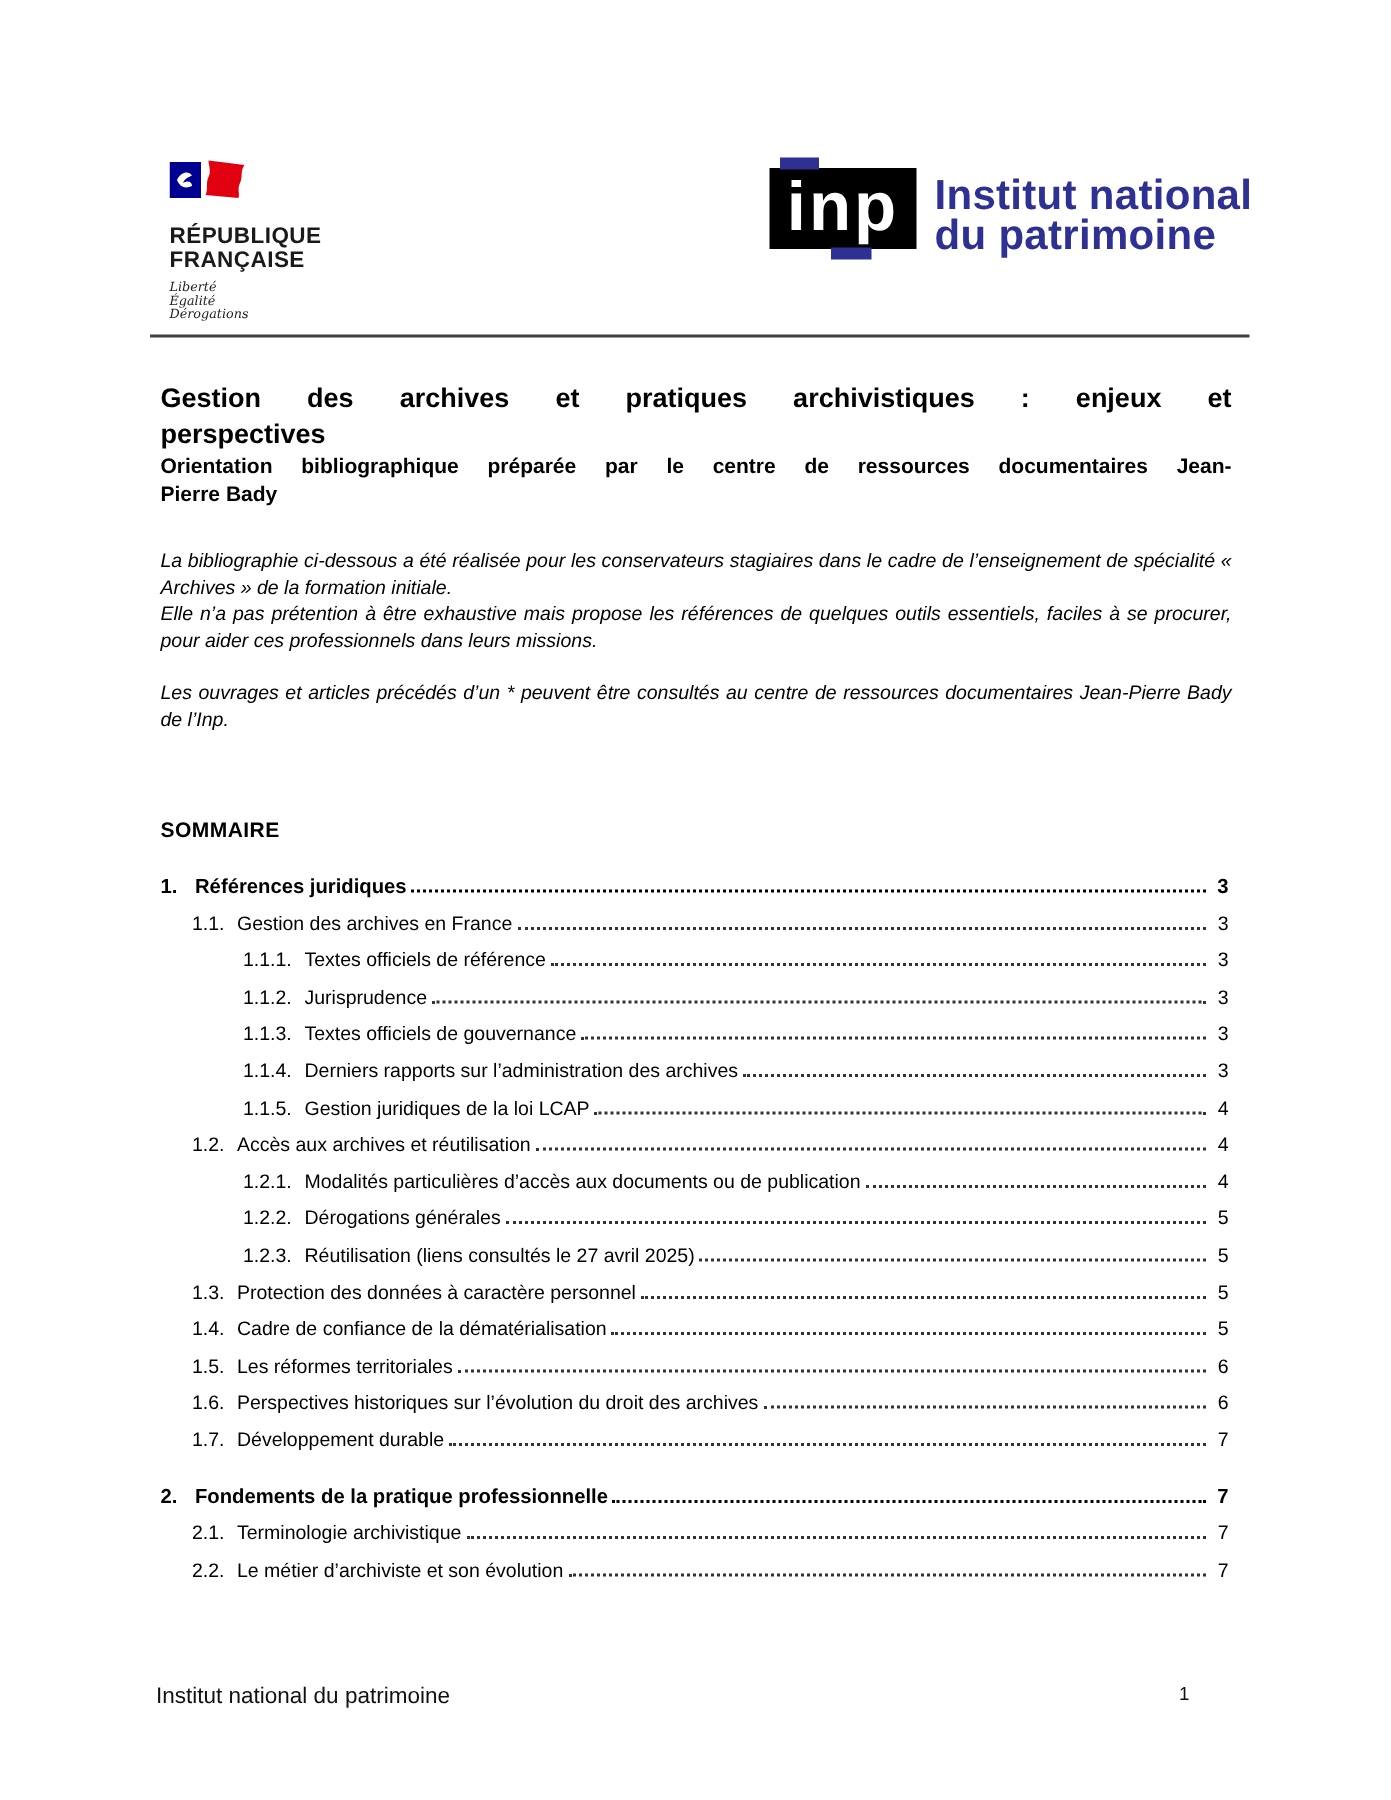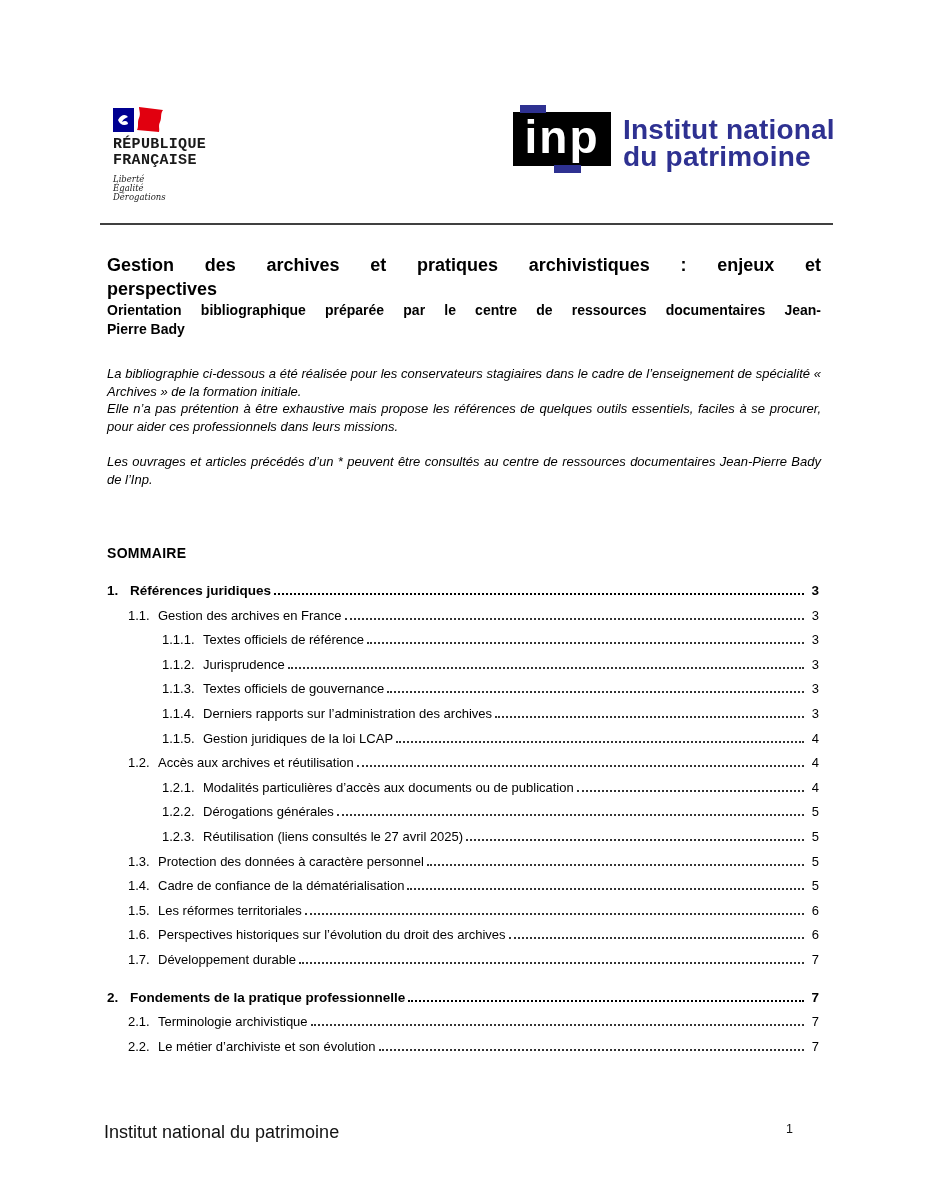--- a/index.html
+++ b/index.html
@@ -16,9 +16,9 @@
   .marianne { position: absolute; left: 113px; top: 106px; width: 180px; }
   .marianne .flag { display: block; }
   .rf-title {
-    margin-top: 3px;
+    margin-top: 16px;
     font-weight: bold; font-size: 15px; line-height: 16px;
-    letter-spacing: 0.3px; color: #1a1a1a; font-family: Liberation Mono, monospace;
+    letter-spacing: 0.3px; color: #1a1a1a;
   }
   .rf-motto {
     margin-top: 6px;

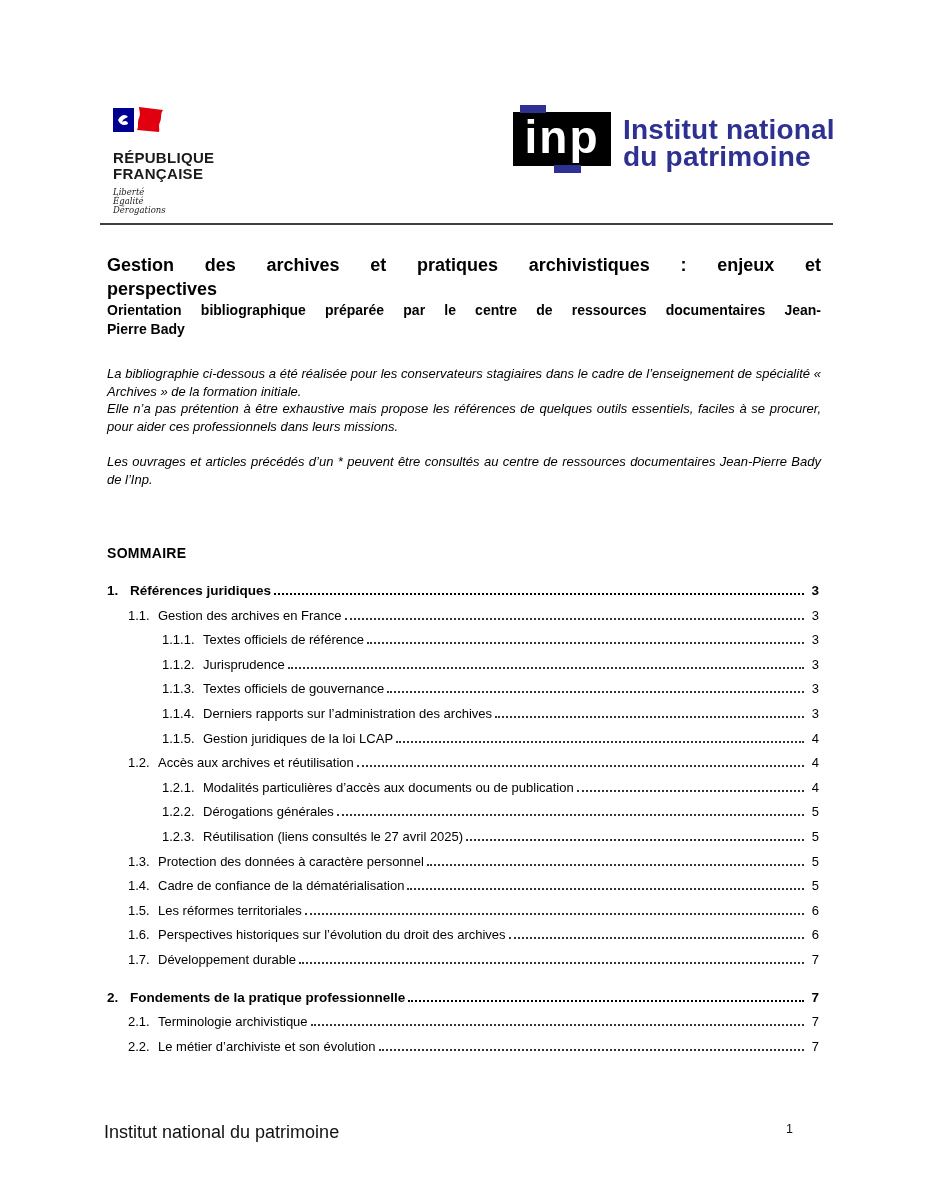--- a/index.html
+++ b/index.html
@@ -100,7 +100,7 @@
   
   .footer-left {
     position: absolute; left: 104px; top: 1122px;
-    font-size: 18px; color: #111;
+    font-size: 15px; color: #111;
   }
   .footer-page {
     position: absolute; left: 775px; top: 1122px; width: 18px;

